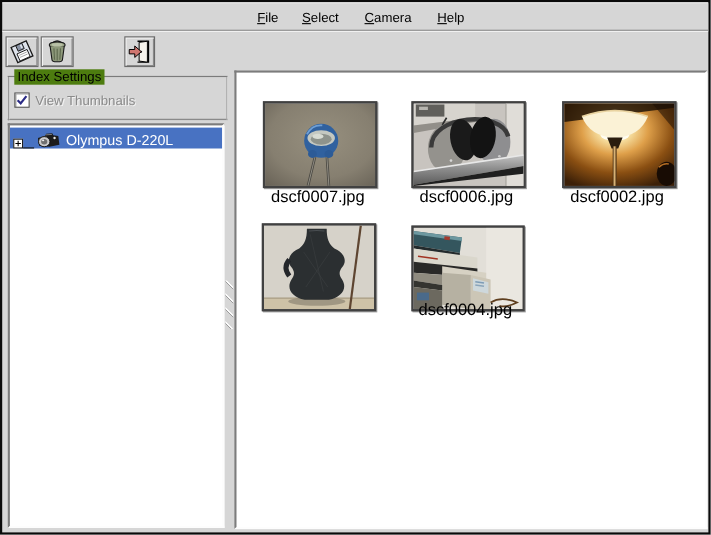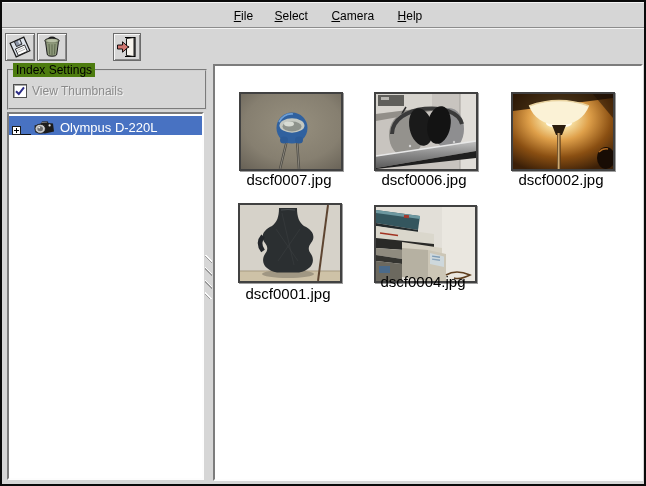--- a/index.html
+++ b/index.html
@@ -276,7 +276,6 @@
         <path d="M41,5 Q48,4 55,5" stroke="#4a4f52" stroke-width="1" fill="none"></path>
       </svg>
     </div>
-    <div class="thumb-label" style="left:3px; top:220px;">dscf0001.jpg</div>
 
     <div class="thumb-img" style="left:159px; top:139px;">
       <svg width="99" height="74" viewBox="0 0 99 74">

